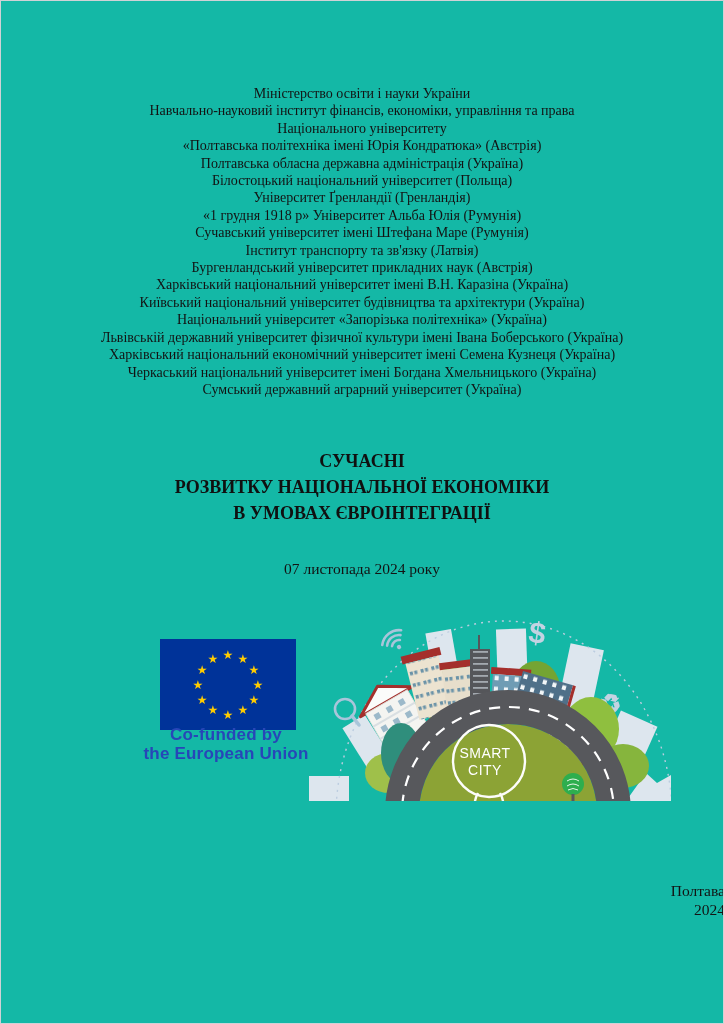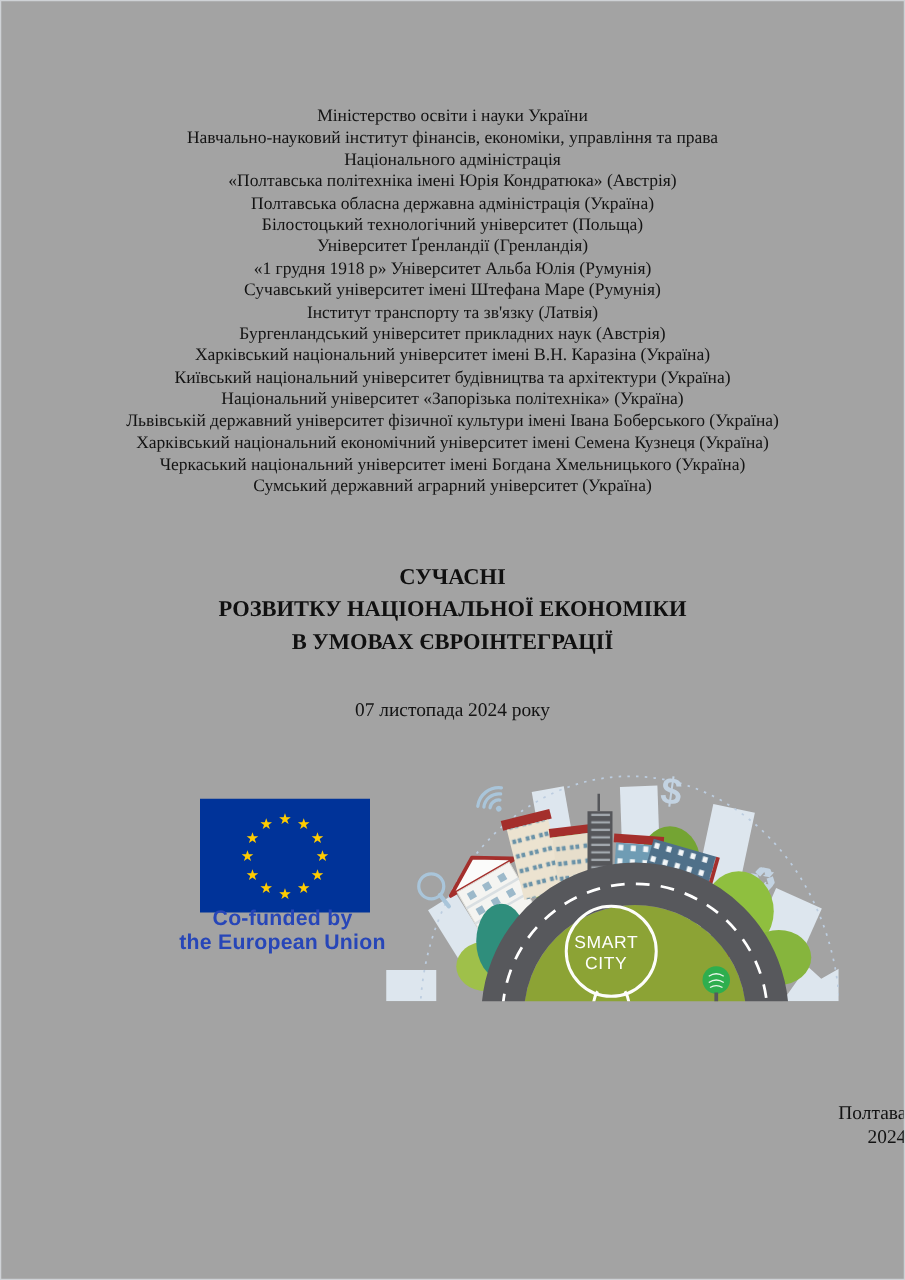--- a/index.html
+++ b/index.html
@@ -4,7 +4,7 @@
 <style>
   html,body { margin:0; padding:0; background:#fff; }
   .page {
-    position:relative; width:724px; height:1024px; background:#a3a3a3;
+    position:relative; width:724px; height:1024px; background:#14b8a6;
     overflow:hidden; font-family:"Liberation Serif", serif; color:#131313;
     border:1px solid #cfd2d6; box-sizing:border-box;
   }

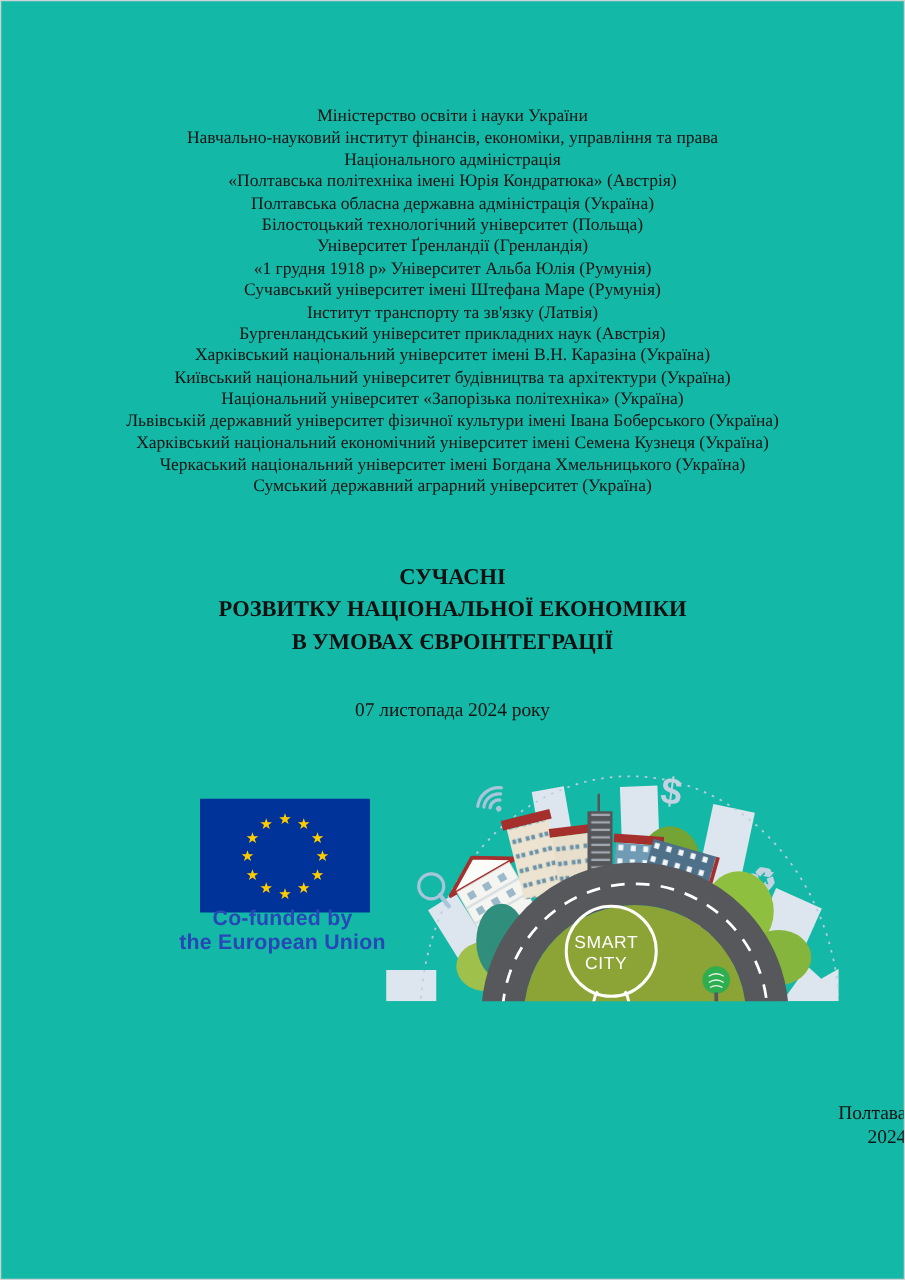--- a/index.html
+++ b/index.html
@@ -61,7 +61,7 @@
   <div class="org-list">
     <div>Міністерство освіти і науки України</div>
     <div>Навчально-науковий інститут фінансів, економіки, управління та права</div>
-    <div>Національного адміністрація</div>
+    <div>Національного університету</div>
     <div>«Полтавська політехніка імені Юрія Кондратюка» (Австрія)</div>
     <div>Полтавська обласна державна адміністрація (Україна)</div>
     <div>Білостоцький технологічний університет (Польща)</div>

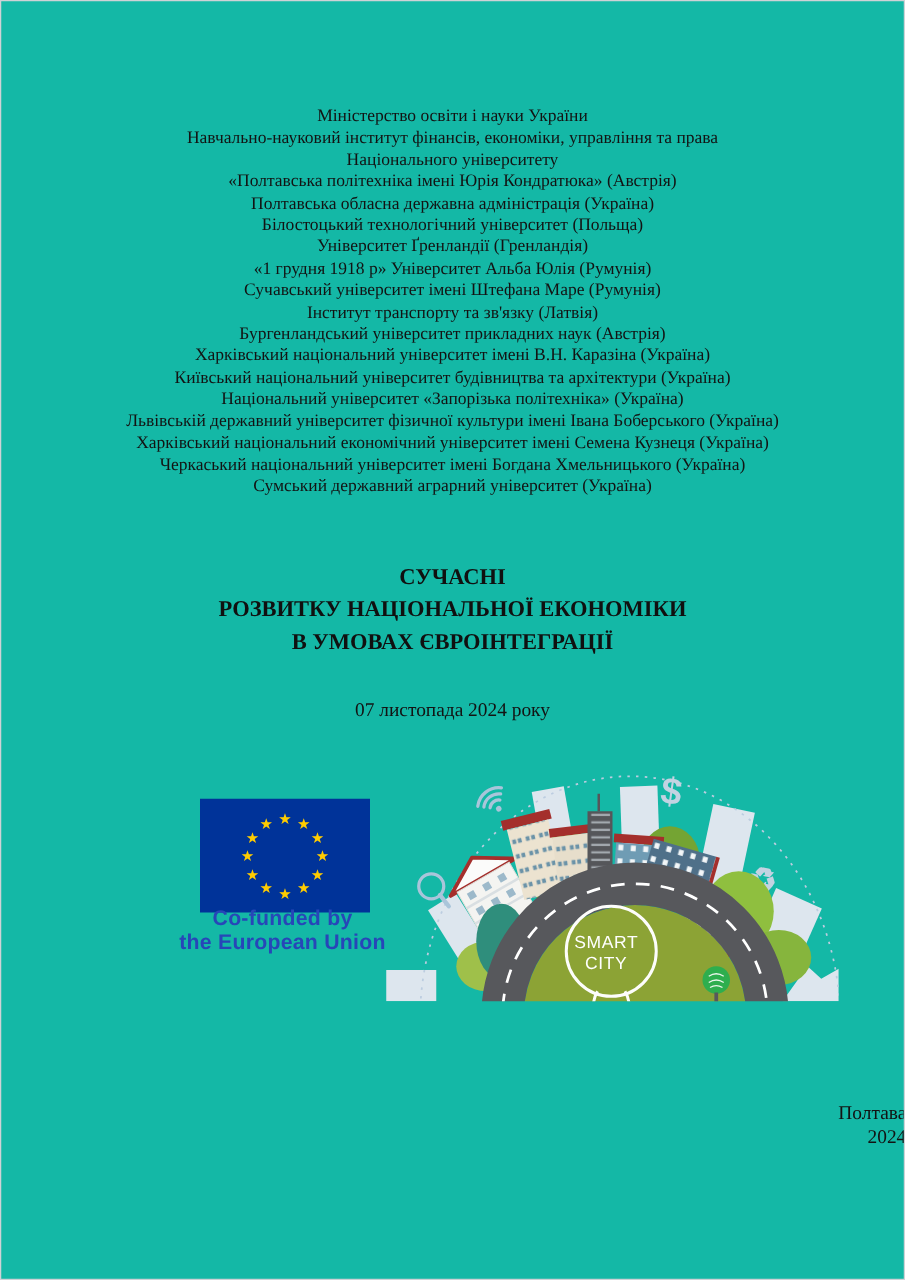--- a/index.html
+++ b/index.html
@@ -64,7 +64,7 @@
     <div>Національного університету</div>
     <div>«Полтавська політехніка імені Юрія Кондратюка» (Австрія)</div>
     <div>Полтавська обласна державна адміністрація (Україна)</div>
-    <div>Білостоцький технологічний університет (Польща)</div>
+    <div>Білостоцький національний університет (Польща)</div>
     <div>Університет Ґренландії (Гренландія)</div>
     <div>«1 грудня 1918 р» Університет Альба Юлія (Румунія)</div>
     <div>Сучавський університет імені Штефана Маре (Румунія)</div>

